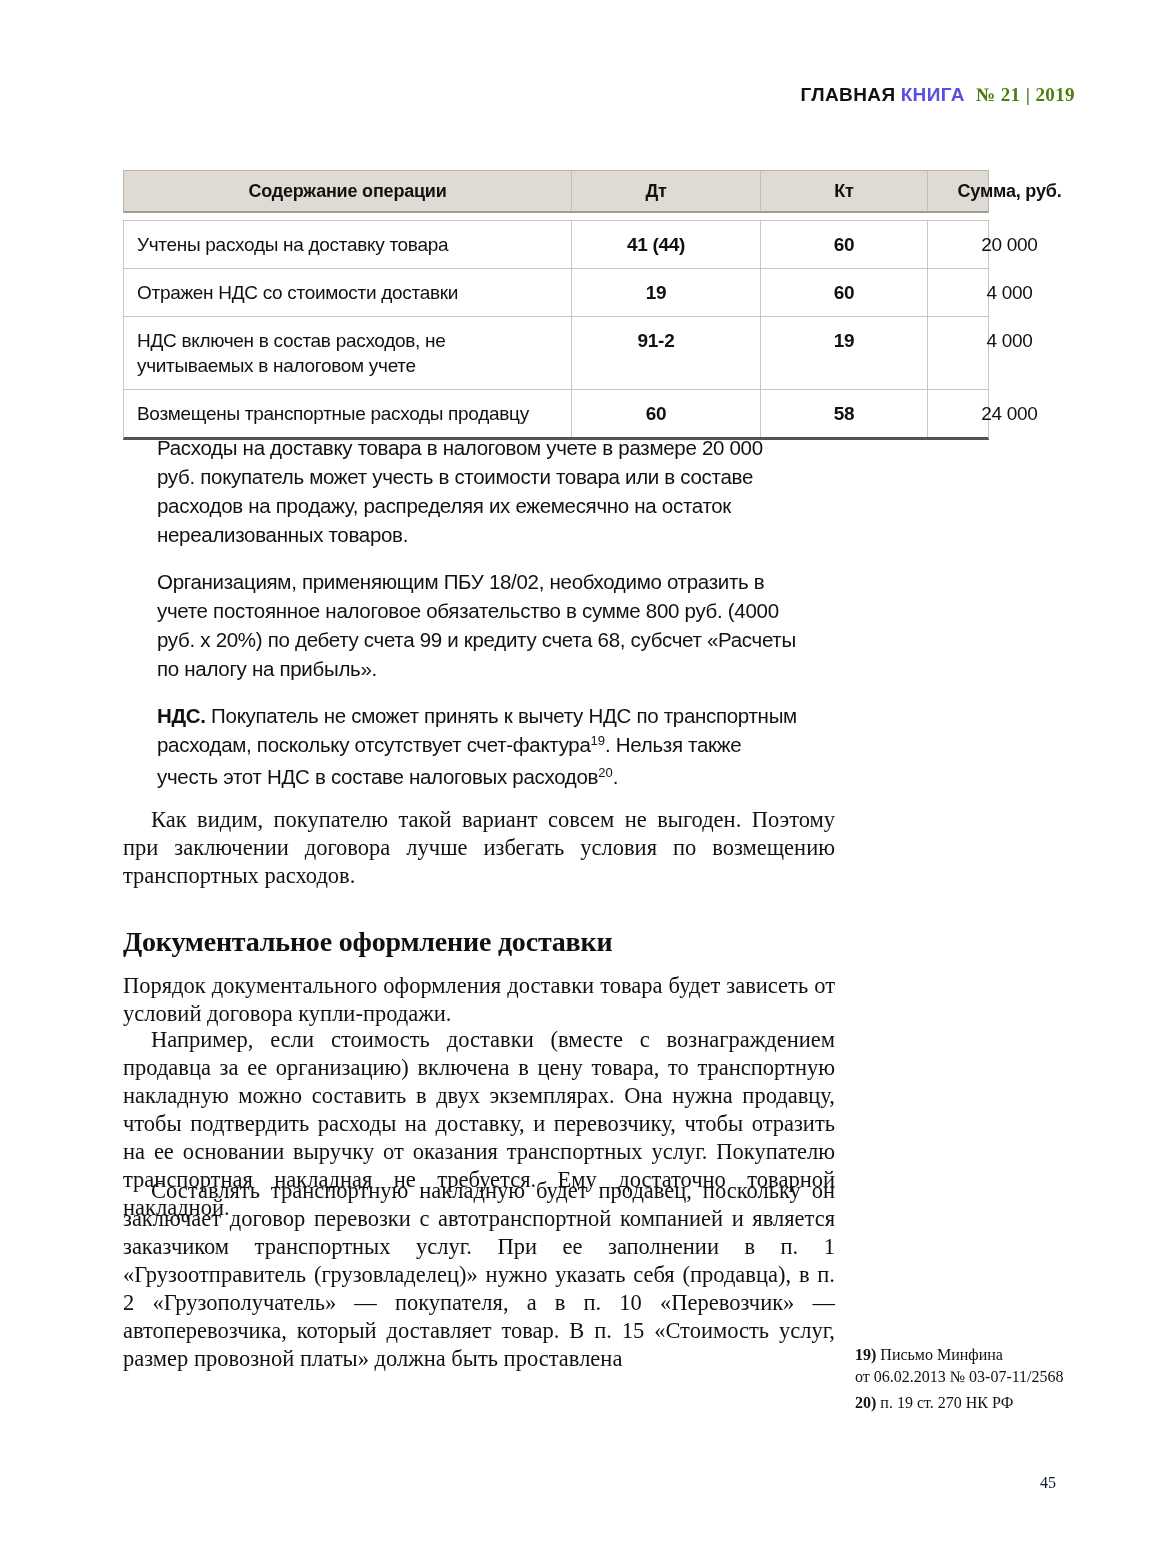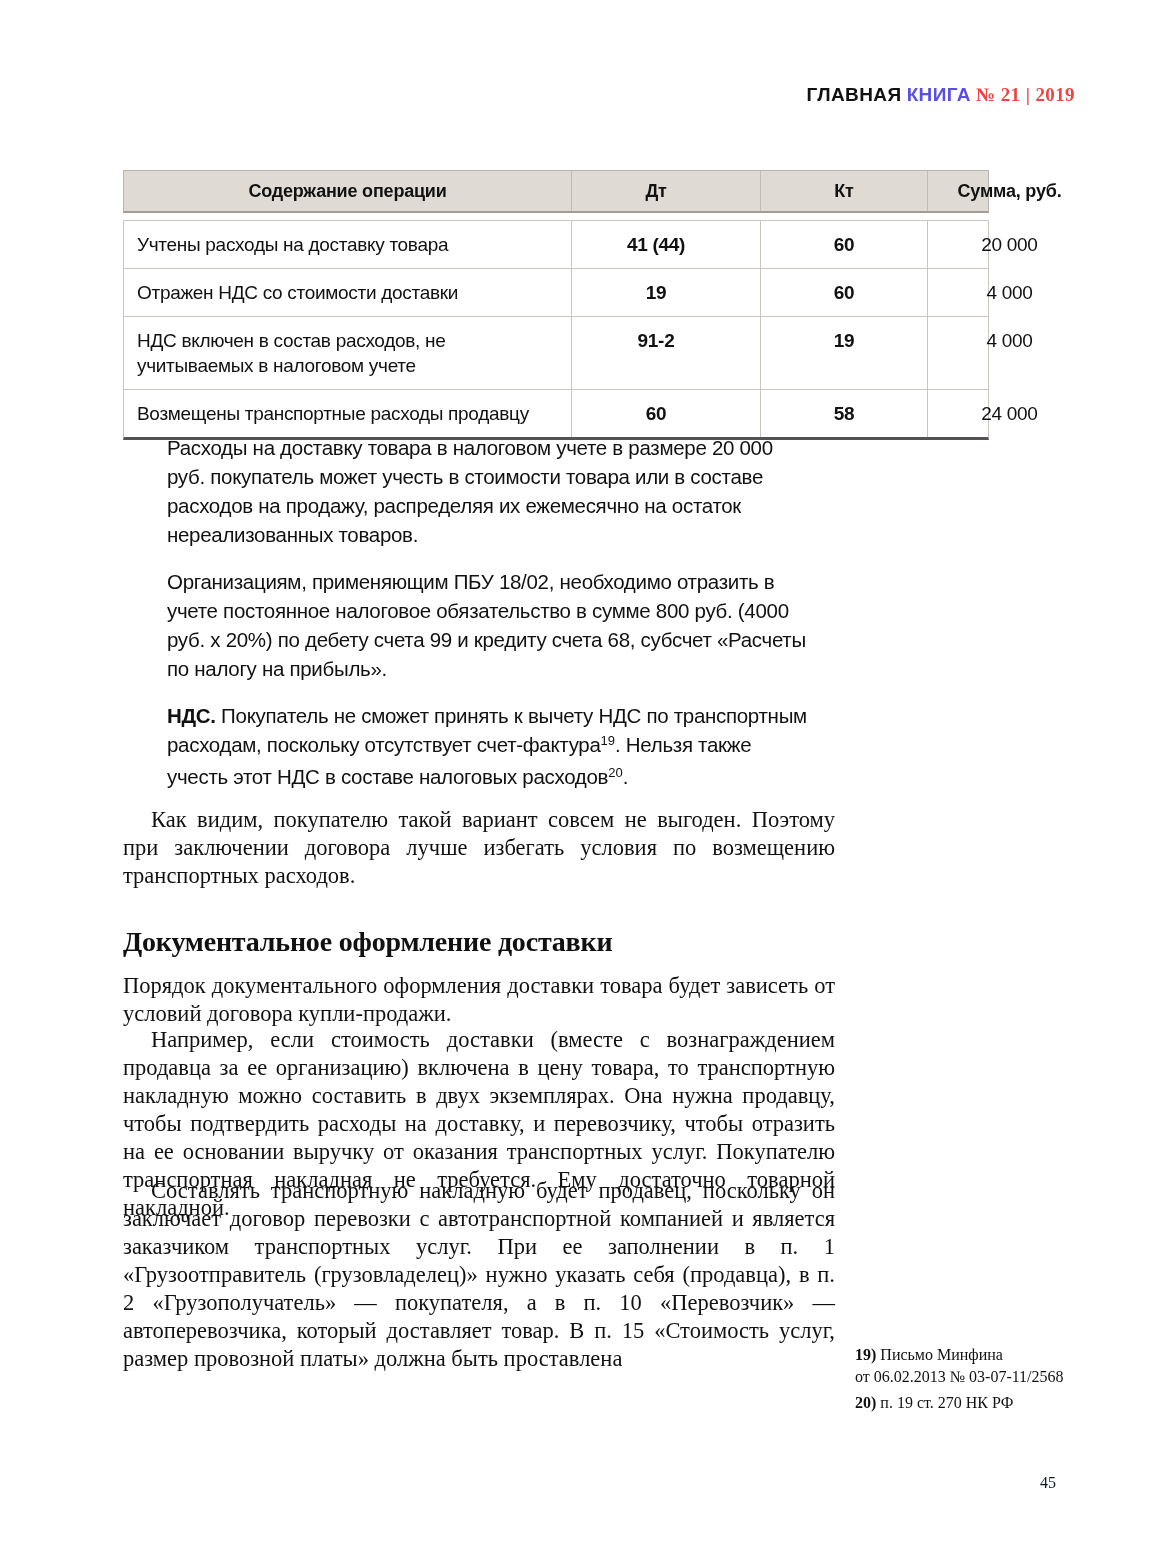--- a/index.html
+++ b/index.html
@@ -30,8 +30,8 @@
   }
   .issue {
     font-family:"Liberation Serif", serif;
-    font-weight:bold; color:#ef4444;
-    margin-left:0;
+    font-weight:bold; color:#4d7c0f;
+    margin-left:6px;
   }
 
   

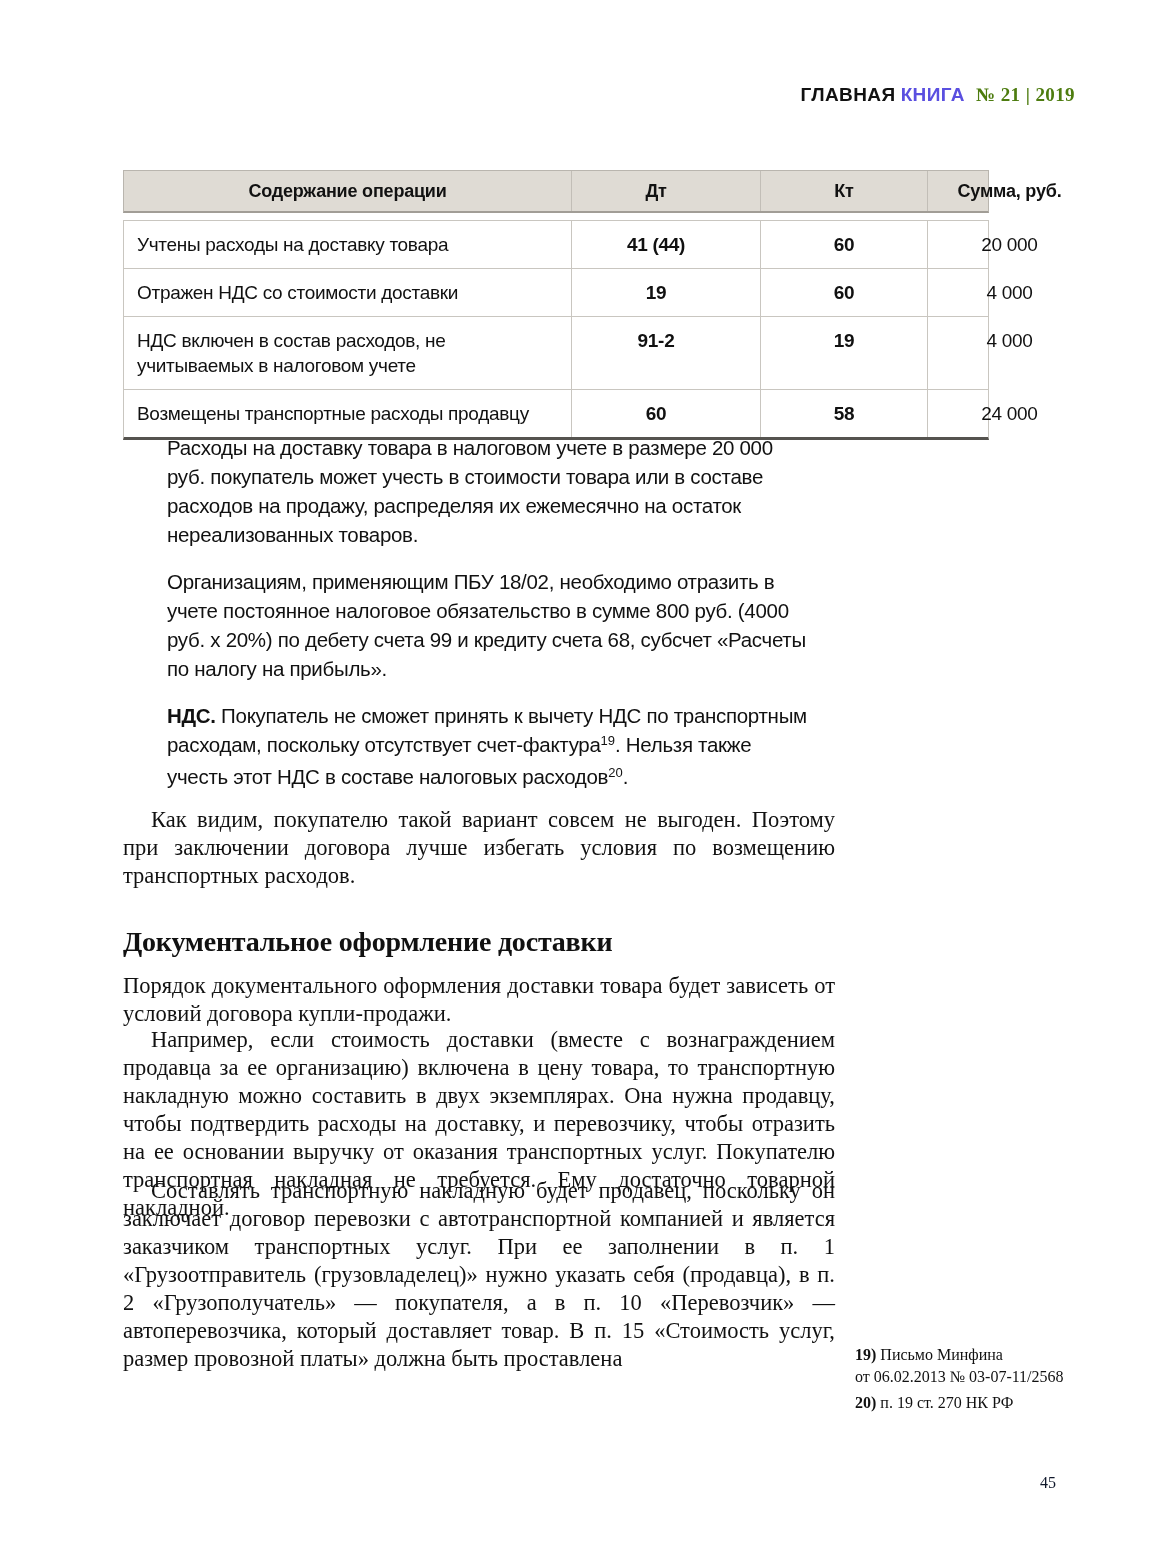--- a/index.html
+++ b/index.html
@@ -84,7 +84,7 @@
 
   
   .example {
-    position:absolute; left:167px; width:645px;
+    position:absolute; left:157px; width:645px;
     font-family:"Liberation Sans", sans-serif;
     font-size:20.5px; line-height:29px;
     letter-spacing:-0.3px;

